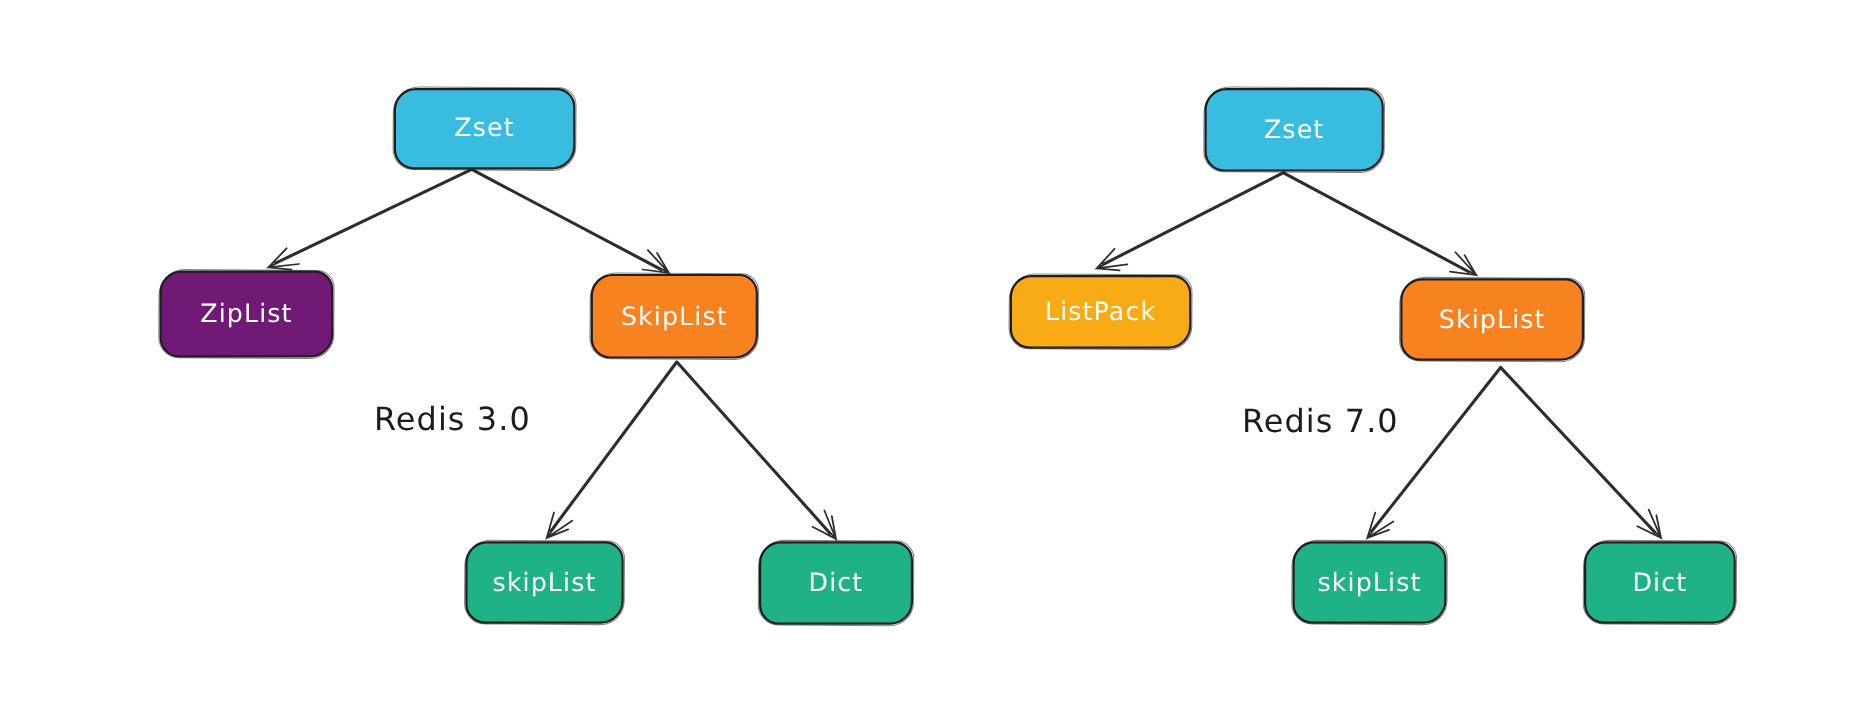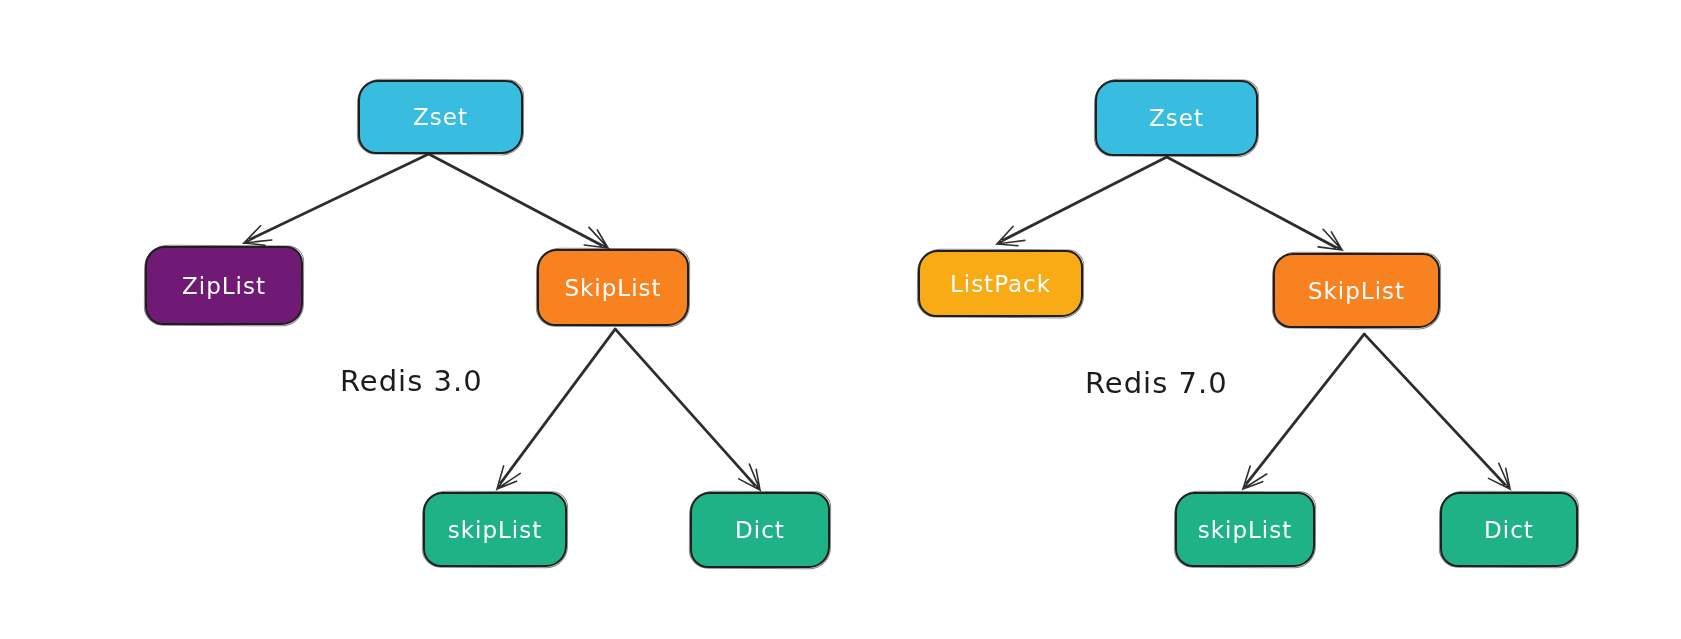--- a/index.html
+++ b/index.html
@@ -51,7 +51,7 @@
   .n-skiplist-r{left:1273px;top:253px; width:167px; height:75px;}
   .n-skipimpl-r{left:1175px;top:492px; width:140px; height:75px;}
   .n-dict-r    {left:1440px;top:492px; width:138px; height:75px;}
-  .cap-r       {left:1085px;top:366px;}
+  .cap-r       {left:1129px;top:366px;}
 </style>
 </head>
 <body>

